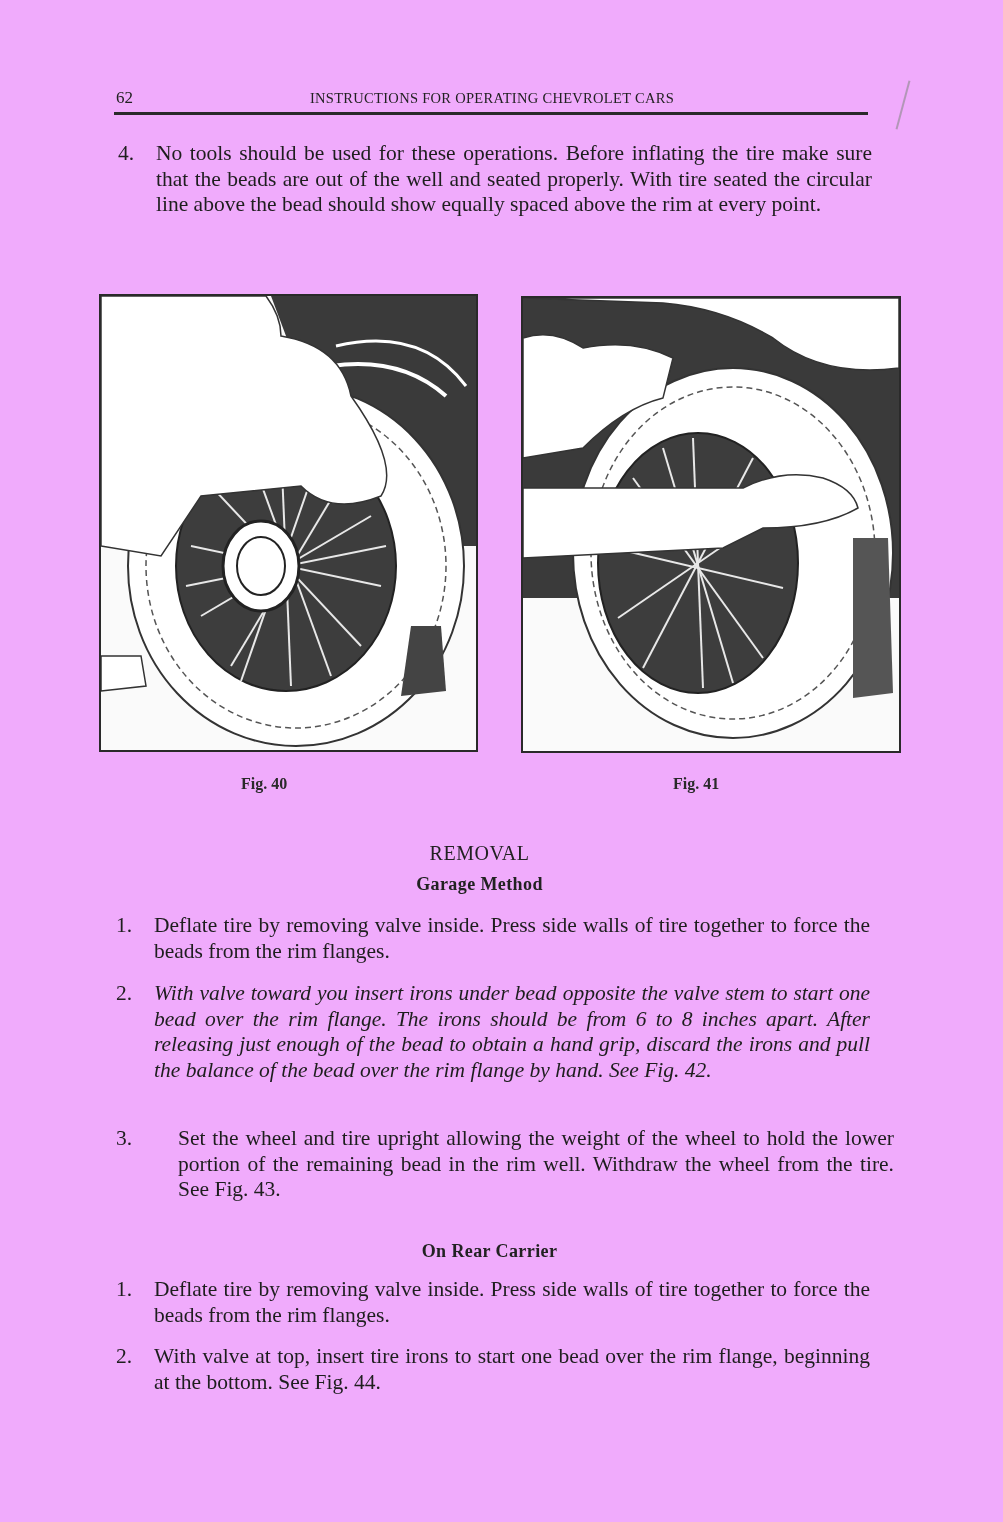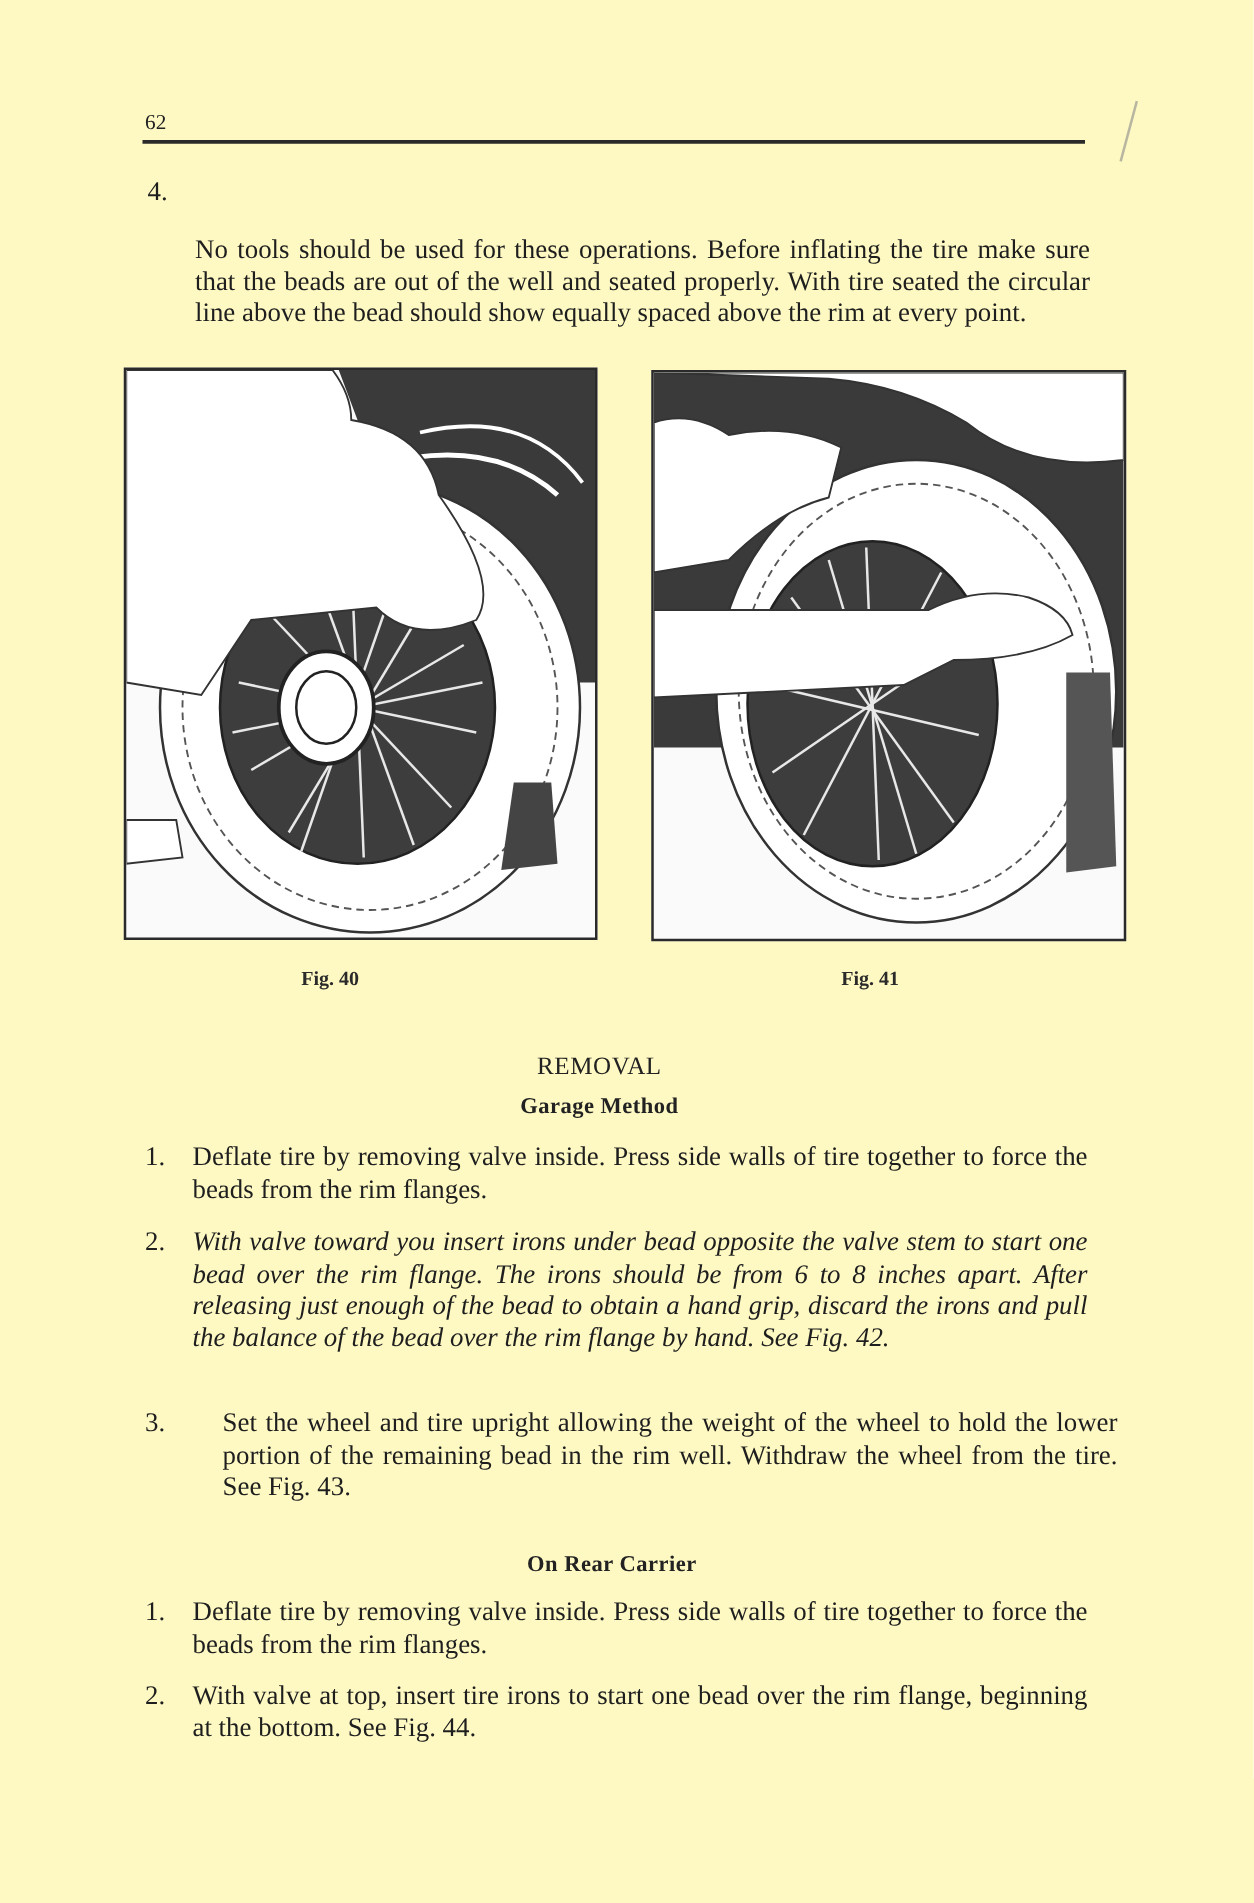--- a/index.html
+++ b/index.html
@@ -5,7 +5,7 @@
   html, body { margin: 0; padding: 0; background: #ffffff; }
   body { width: 1003px; height: 1522px; position: relative; overflow: hidden;
          font-family: "DejaVu Serif", "Liberation Serif", serif; color: #222; }
-  .page { position: absolute; left: 0; top: 0; width: 1003px; height: 1522px; background: #fef9c3; }
+  .page { position: absolute; left: 0; top: 0; width: 1003px; height: 1522px; background: #f0abfc; }
 
   .running-head { position: absolute; left: 116px; top: 88px; width: 752px; height: 22px; }
   .page-num { position: absolute; left: 0; top: 0; font-size: 17px; font-family: "Liberation Serif", serif; }

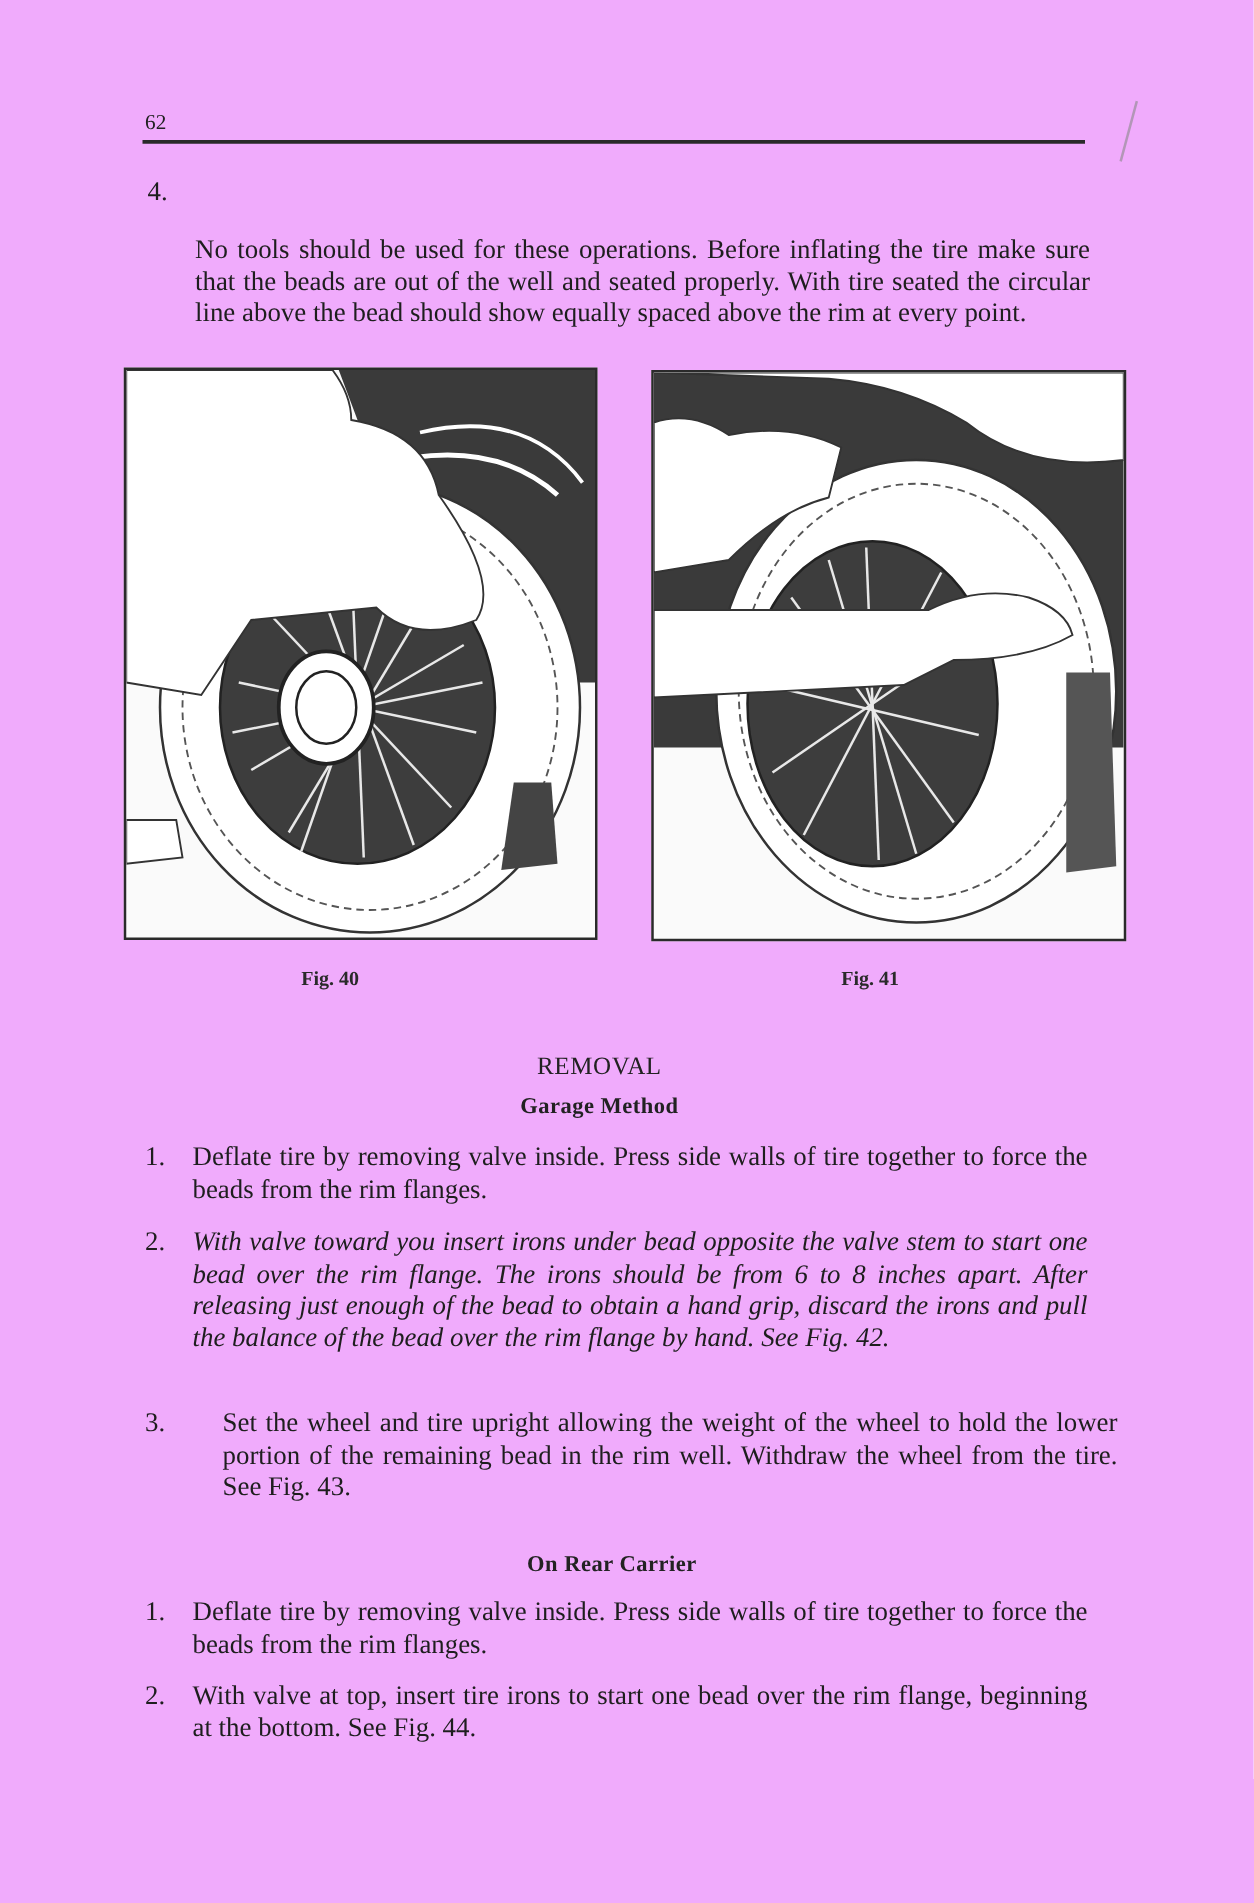--- a/index.html
+++ b/index.html
@@ -34,6 +34,7 @@
 
   <div class="running-head">
     <span class="page-num">62</span>
+    <div class="head-title">INSTRUCTIONS FOR OPERATING CHEVROLET CARS</div>
   </div>
   <div class="head-rule"></div>
   <div class="margin-mark"></div>

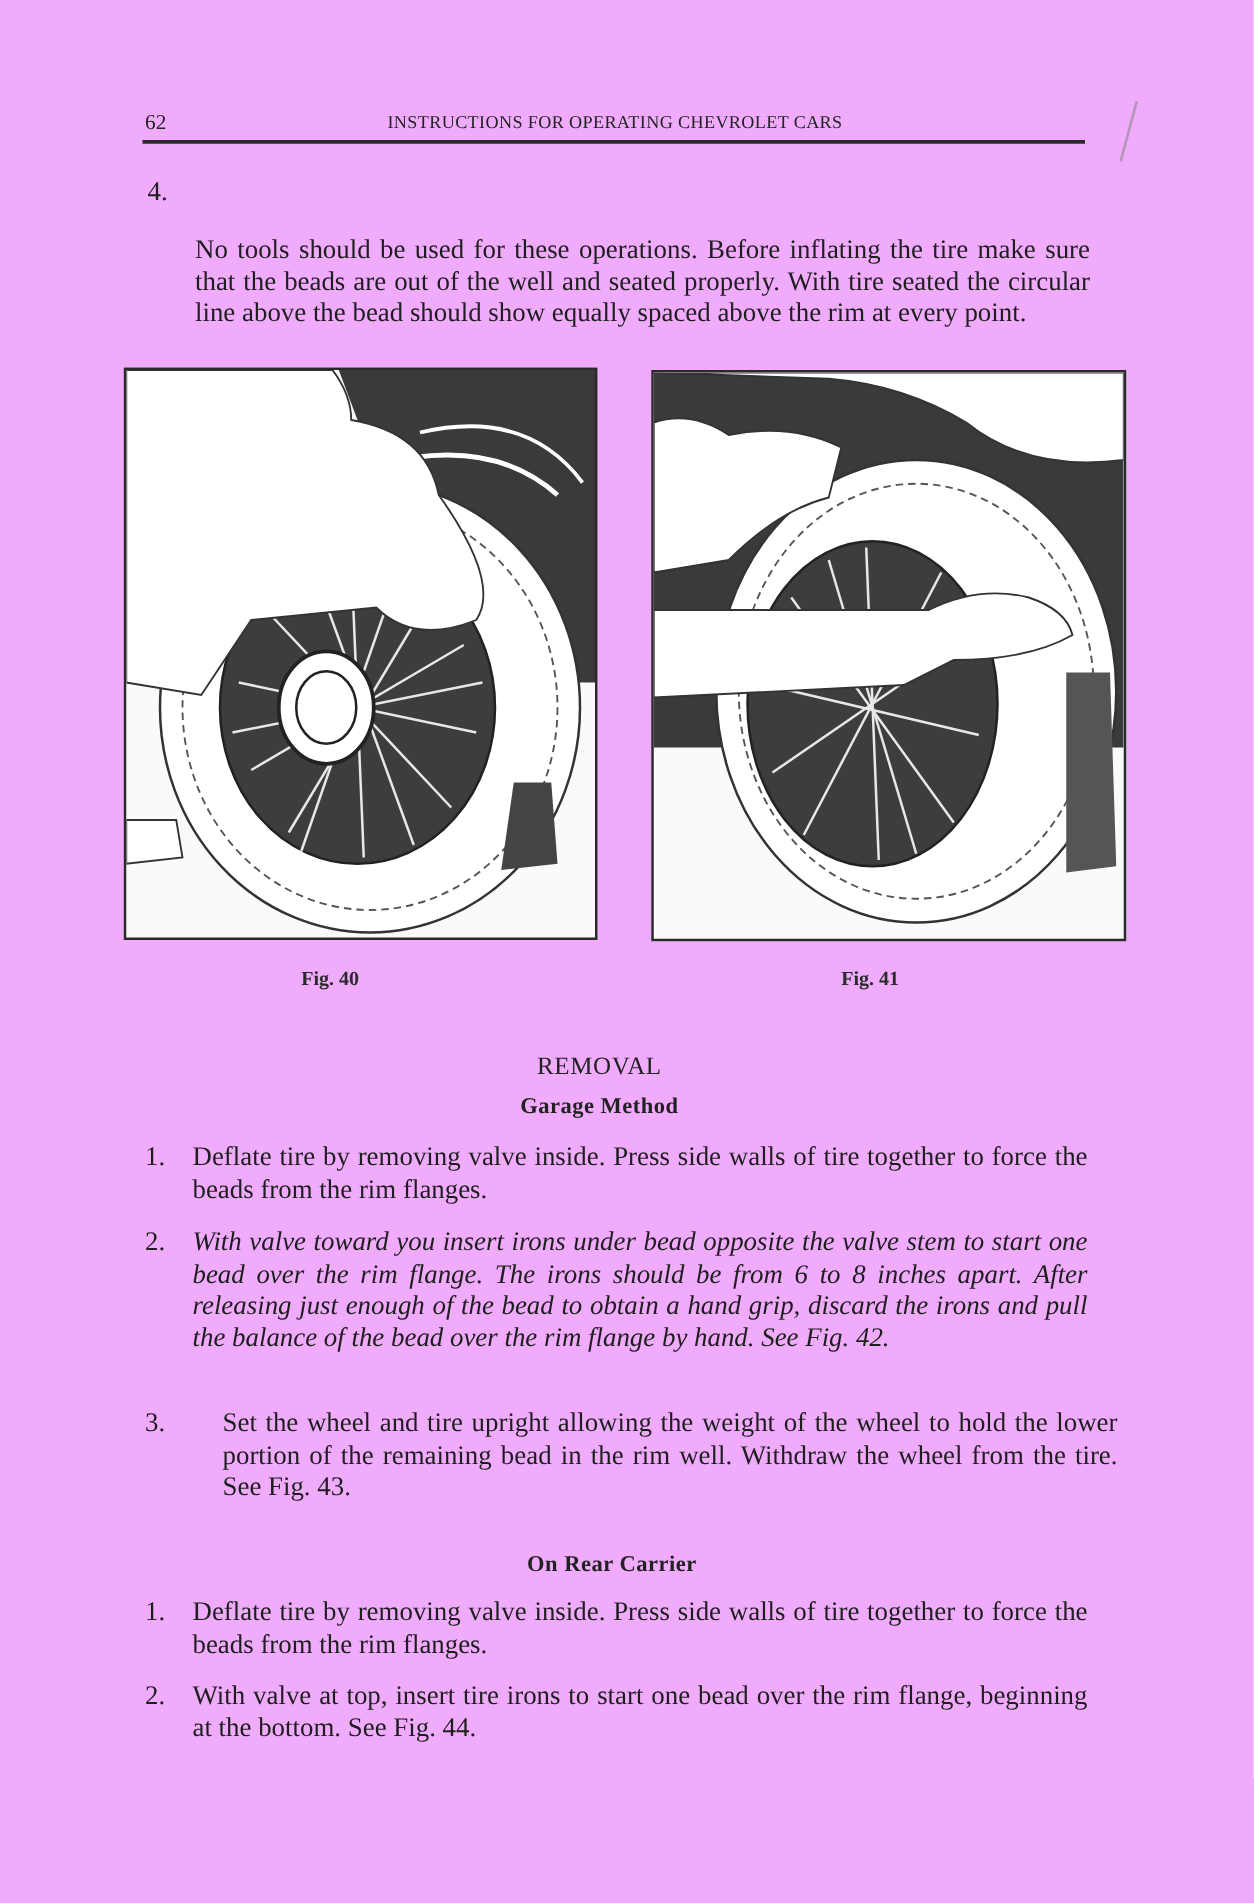--- a/index.html
+++ b/index.html
@@ -41,7 +41,7 @@
 
   <div class="item" style="left:118px; top:141px; width:754px;">
     <span class="num">4.</span>
-    <div class="txt" style="width:716px;margin-top:46px;">No tools should be used for these operations. Before inflating the tire make sure that the beads are out of the well and seated properly. With tire seated the circular line above the bead should show equally spaced above the rim at every point.</div>
+    <div class="txt" style="width:716px;">No tools should be used for these operations. Before inflating the tire make sure that the beads are out of the well and seated properly. With tire seated the circular line above the bead should show equally spaced above the rim at every point.</div>
   </div>
 
   <div class="figure" style="left:99px; top:294px; width:375px; height:454px;">

